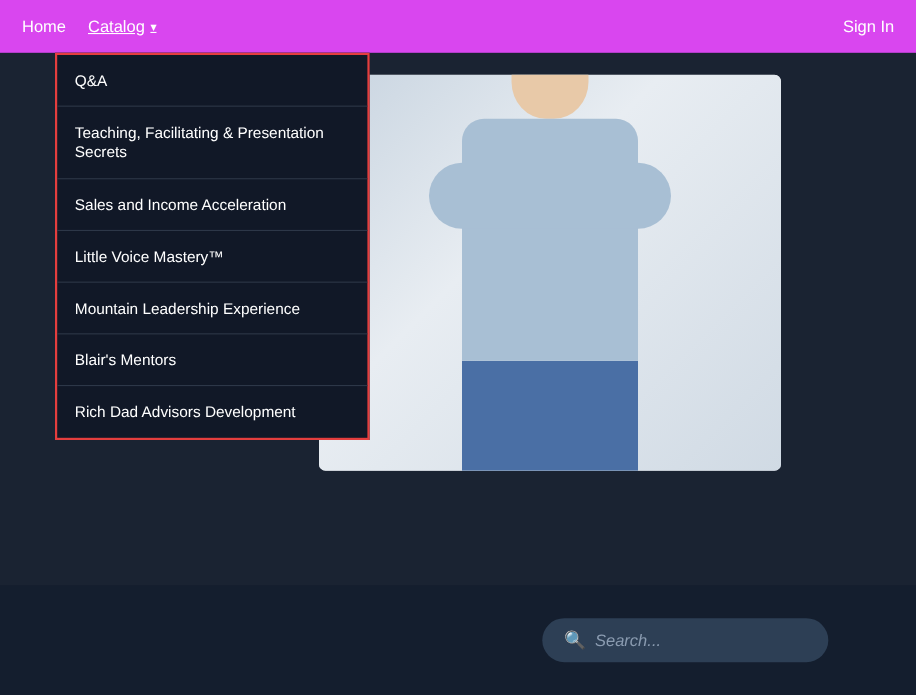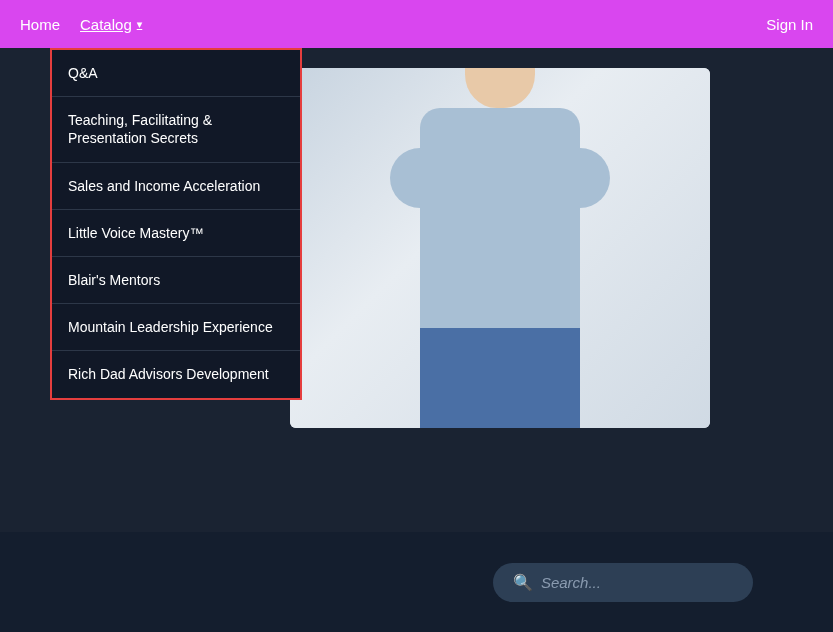--- a/index.html
+++ b/index.html
@@ -55,7 +55,7 @@
       background-color: #111827;
       border: 2.5px solid #e53e3e;
       z-index: 200;
-      width: 252px;
+      width: 286px;
     }
     .dropdown-item {
       padding: 14px 16px;

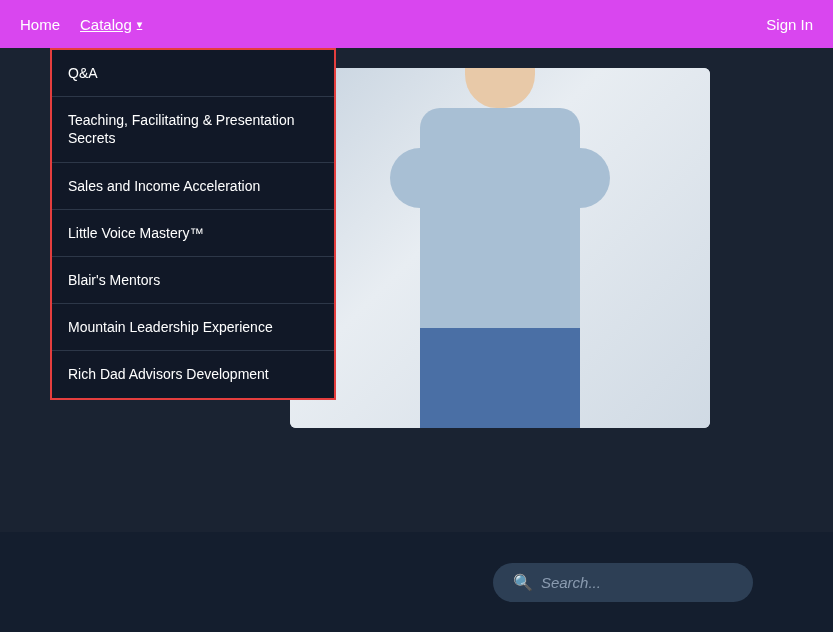--- a/index.html
+++ b/index.html
@@ -221,8 +221,8 @@
     <div class="dropdown-item">Teaching, Facilitating &amp; Presentation Secrets</div>
     <div class="dropdown-item">Sales and Income Acceleration</div>
     <div class="dropdown-item">Little Voice Mastery™</div>
+    <div class="dropdown-item">Mountain Leadership Experience</div>
     <div class="dropdown-item">Blair's Mentors</div>
-    <div class="dropdown-item">Mountain Leadership Experience</div>
     <div class="dropdown-item">Rich Dad Advisors Development</div>
   </div>
 

